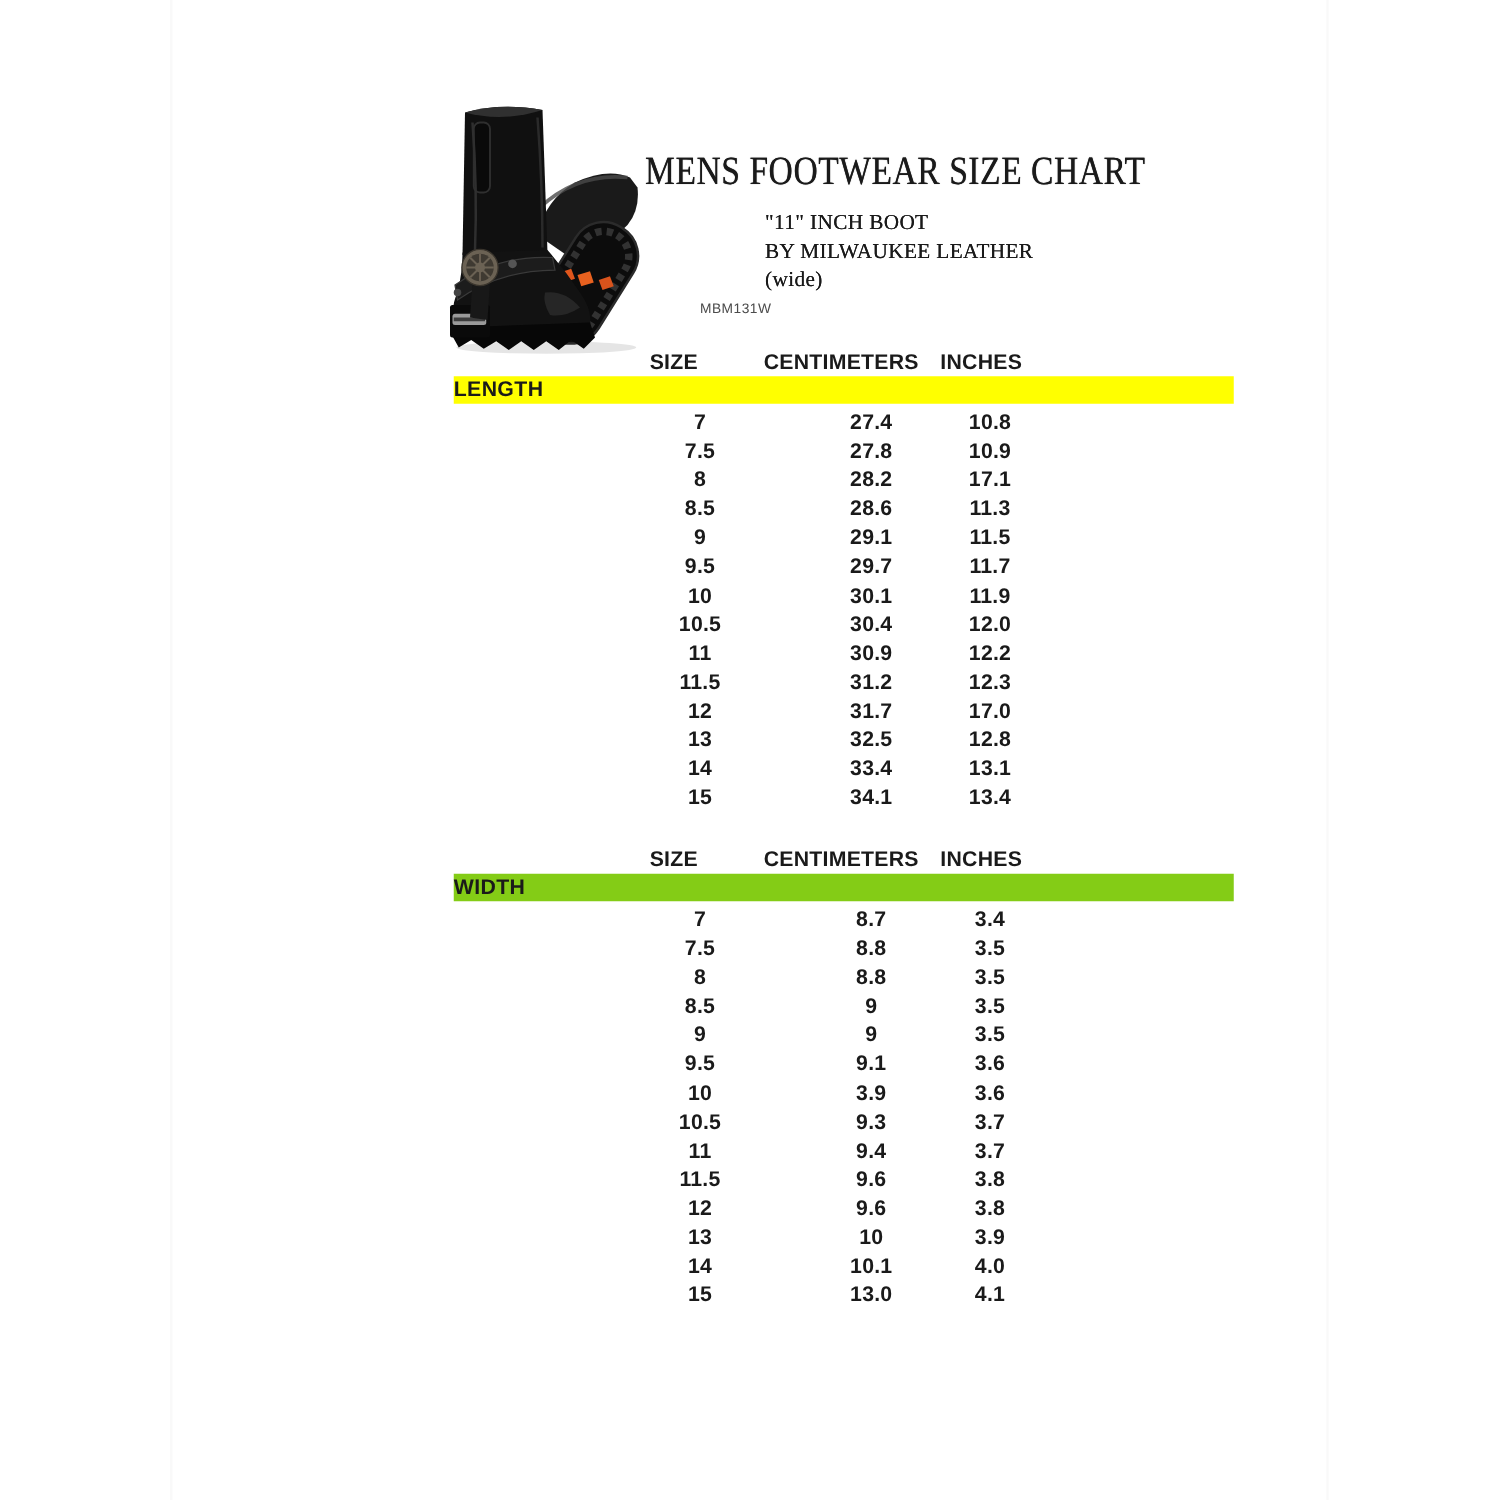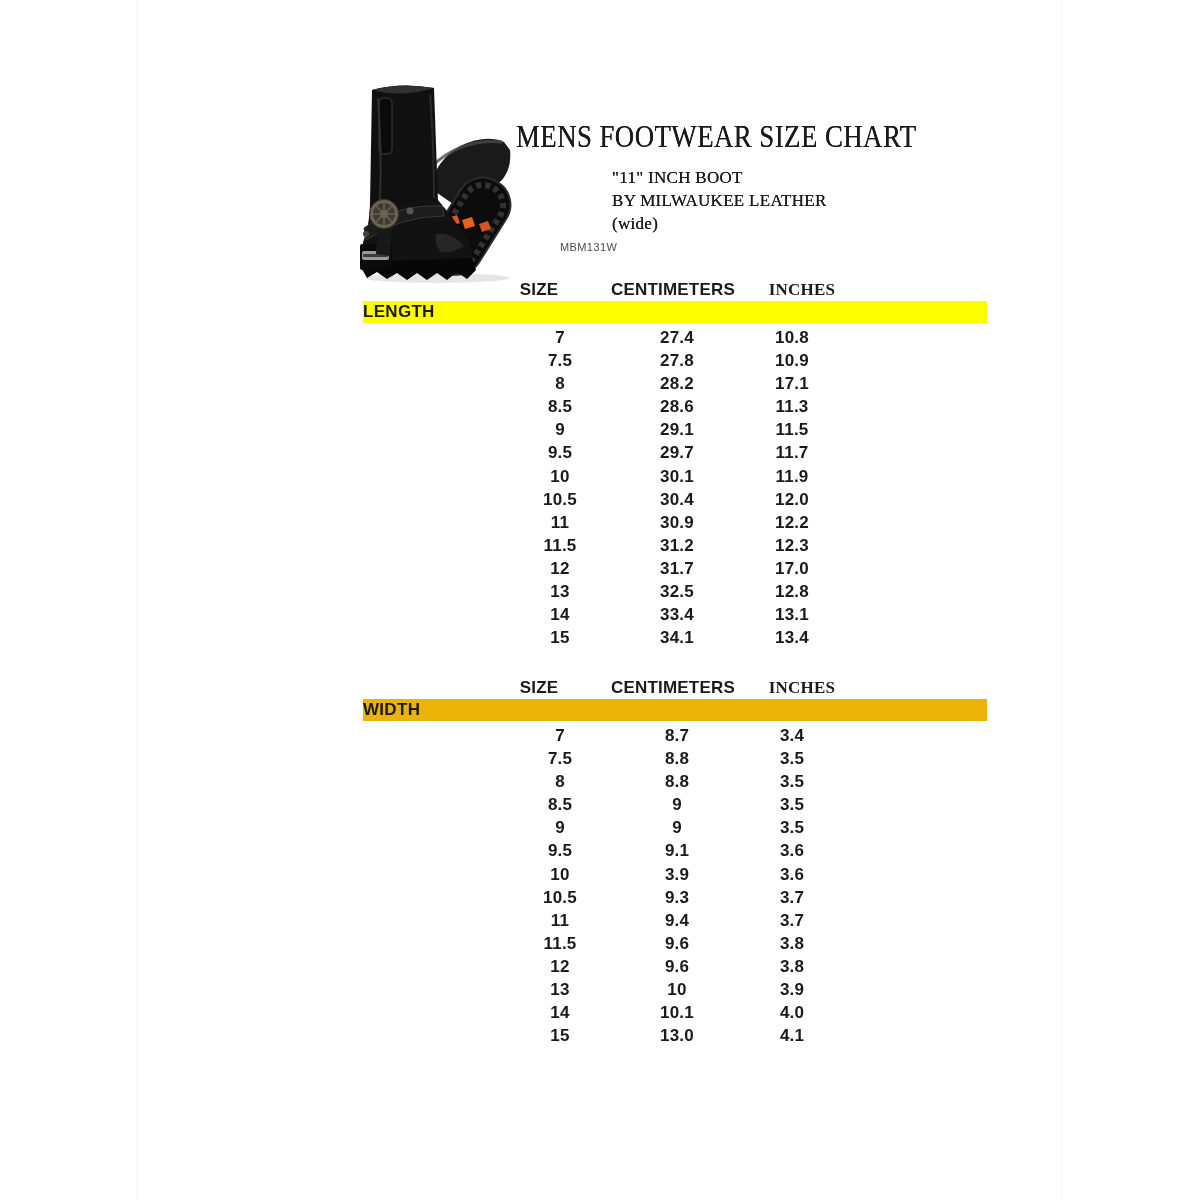--- a/index.html
+++ b/index.html
@@ -38,7 +38,7 @@
   .hc{position:absolute;width:200px;text-align:center;}
   .h0{left:76px;}
   .h1{left:210px;}
-  .h2{left:339px;font-family:Liberation Serif, serif;}
+  .h2{left:322px;}
   .banner{
     position:relative;height:22px;line-height:22px;text-align:left;
     font-weight:bold;font-size:17px;letter-spacing:0.3px;background:#ffff00;

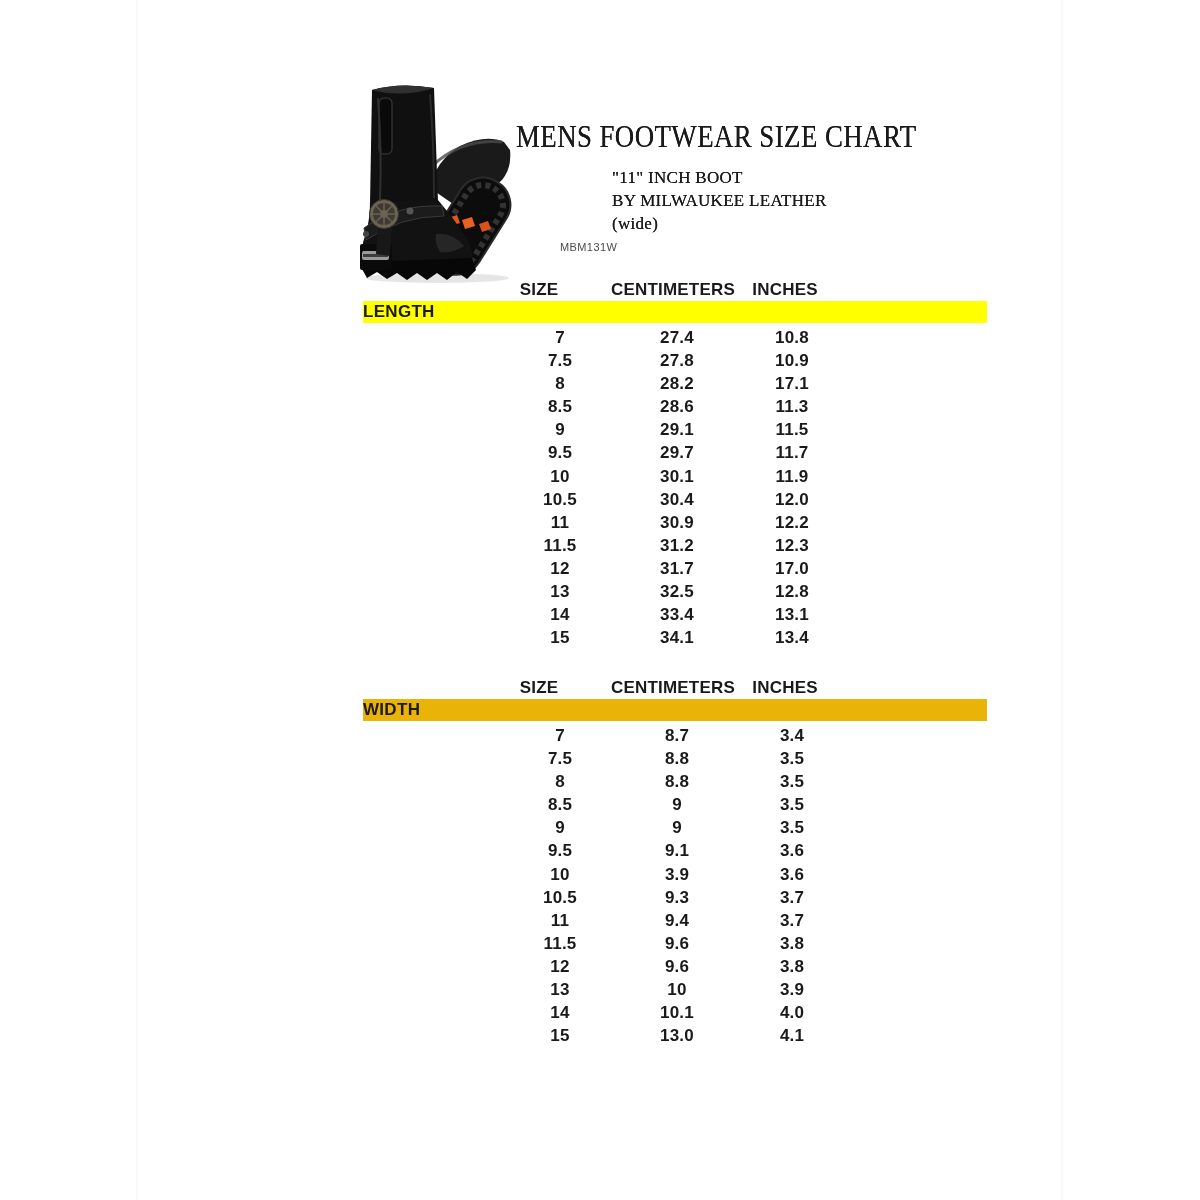--- a/index.html
+++ b/index.html
@@ -47,7 +47,7 @@
   .trow{position:relative;height:23.1px;line-height:23.1px;font-weight:bold;font-size:17px;}
   .cell{position:absolute;width:200px;text-align:center;letter-spacing:0.2px;}
   .c0{left:97px;}
-  .c1{left:214px;}
+  .c1{left:234px;}
   .c2{left:329px;}
 </style>
 </head>

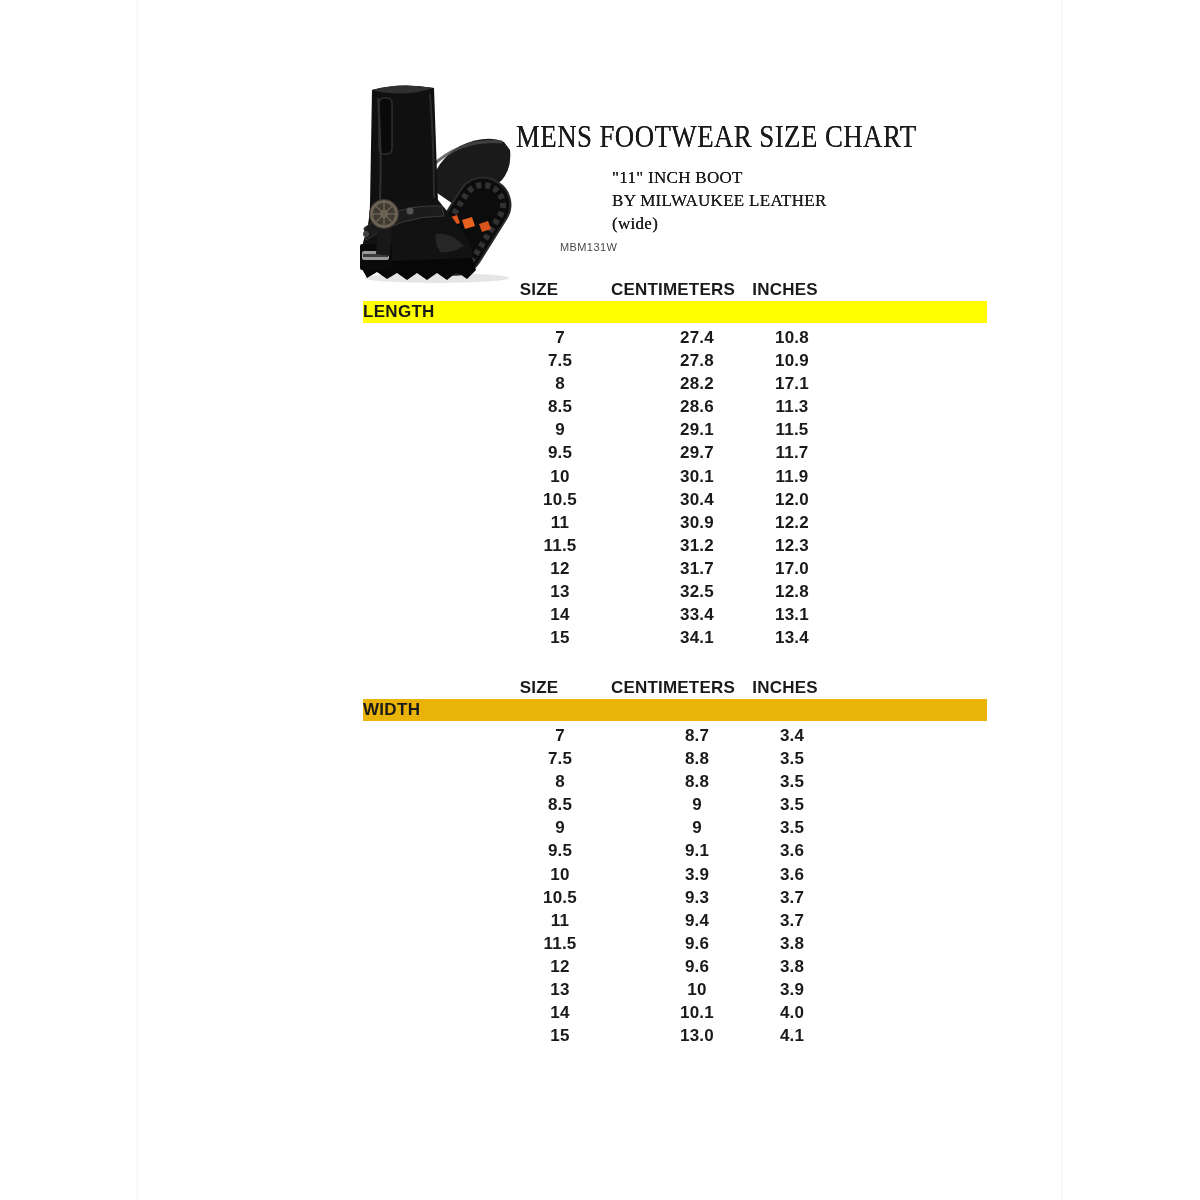--- a/index.html
+++ b/index.html
@@ -201,7 +201,7 @@
       <span class="hc h1">CENTIMETERS</span>
       <span class="hc h2">INCHES</span>
     </div>
-    <div class="banner" style="background: #eab308;">
+    <div class="banner" style="background: #84cc16;">
       <span>WIDTH</span>
     </div>
     <div class="rows">

